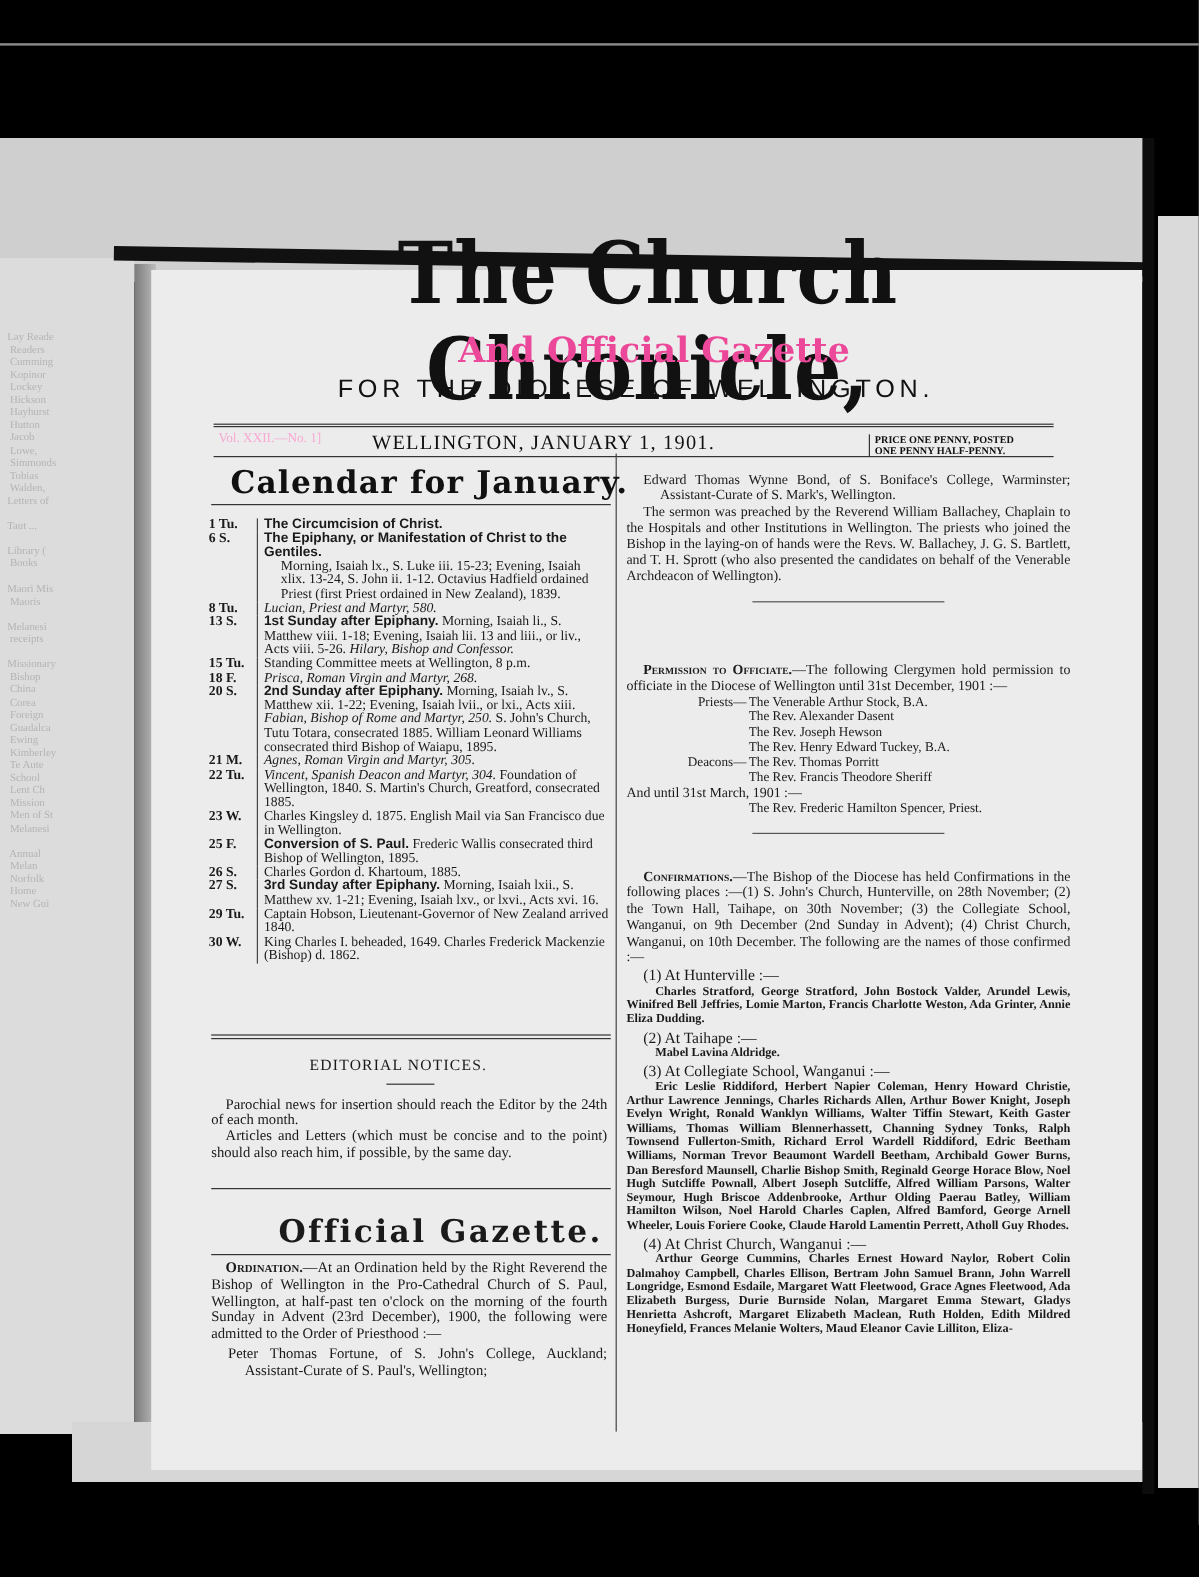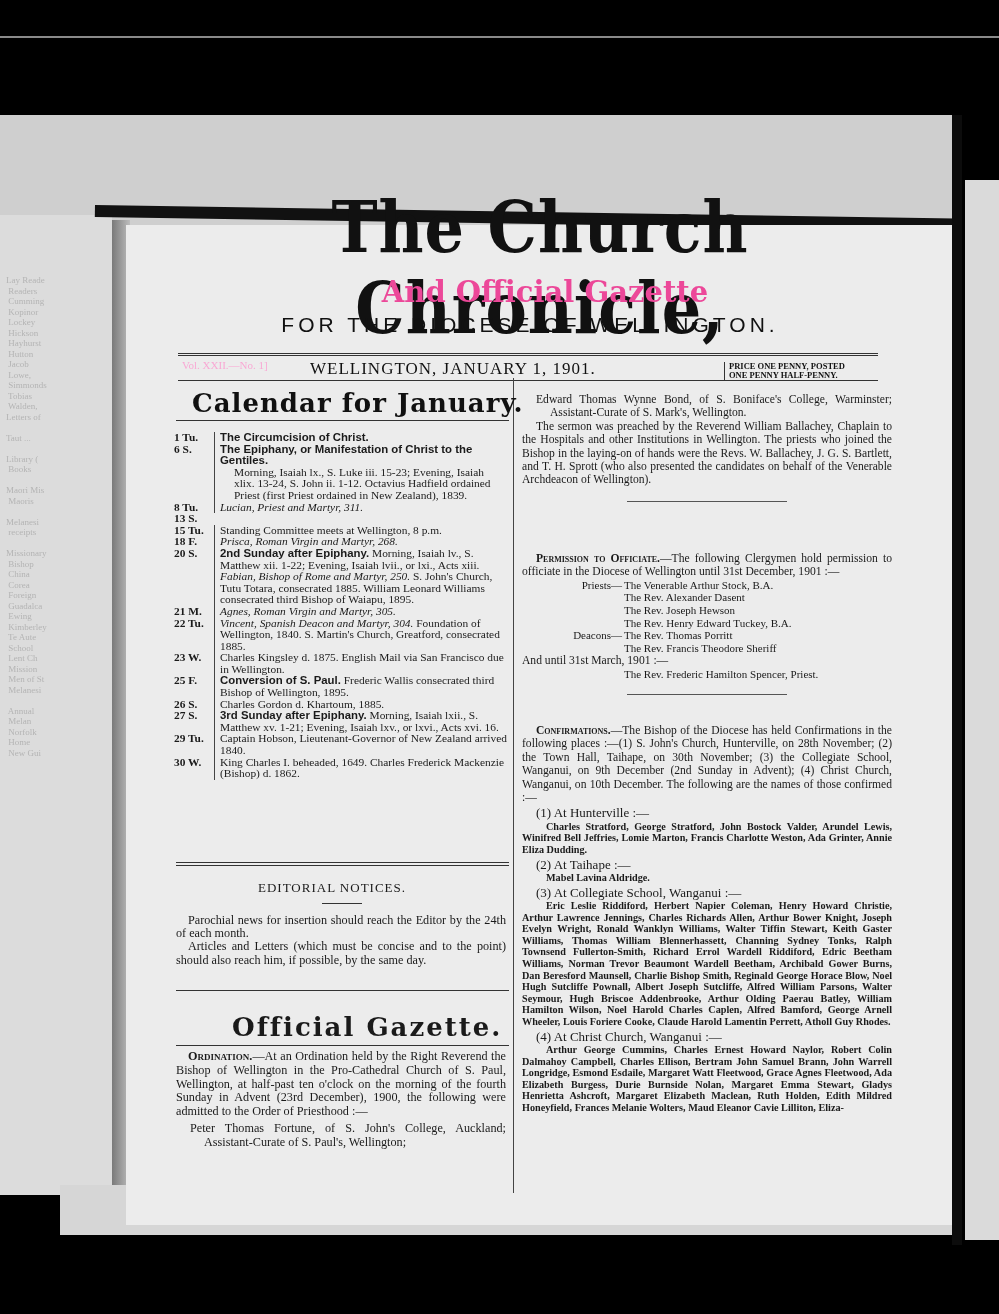--- a/index.html
+++ b/index.html
@@ -158,7 +158,7 @@
     </div>
     <div class="cal-entry">
       <span class="cal-day">8 Tu.</span>
-      <span class="cal-text"><span class="ital">Lucian, Priest and Martyr, 311.</span></span>
+      <span class="cal-text"><span class="ital">Lucian, Priest and Martyr, 580.</span></span>
     </div>
     <div class="cal-entry">
       <span class="cal-day">13 S.</span>

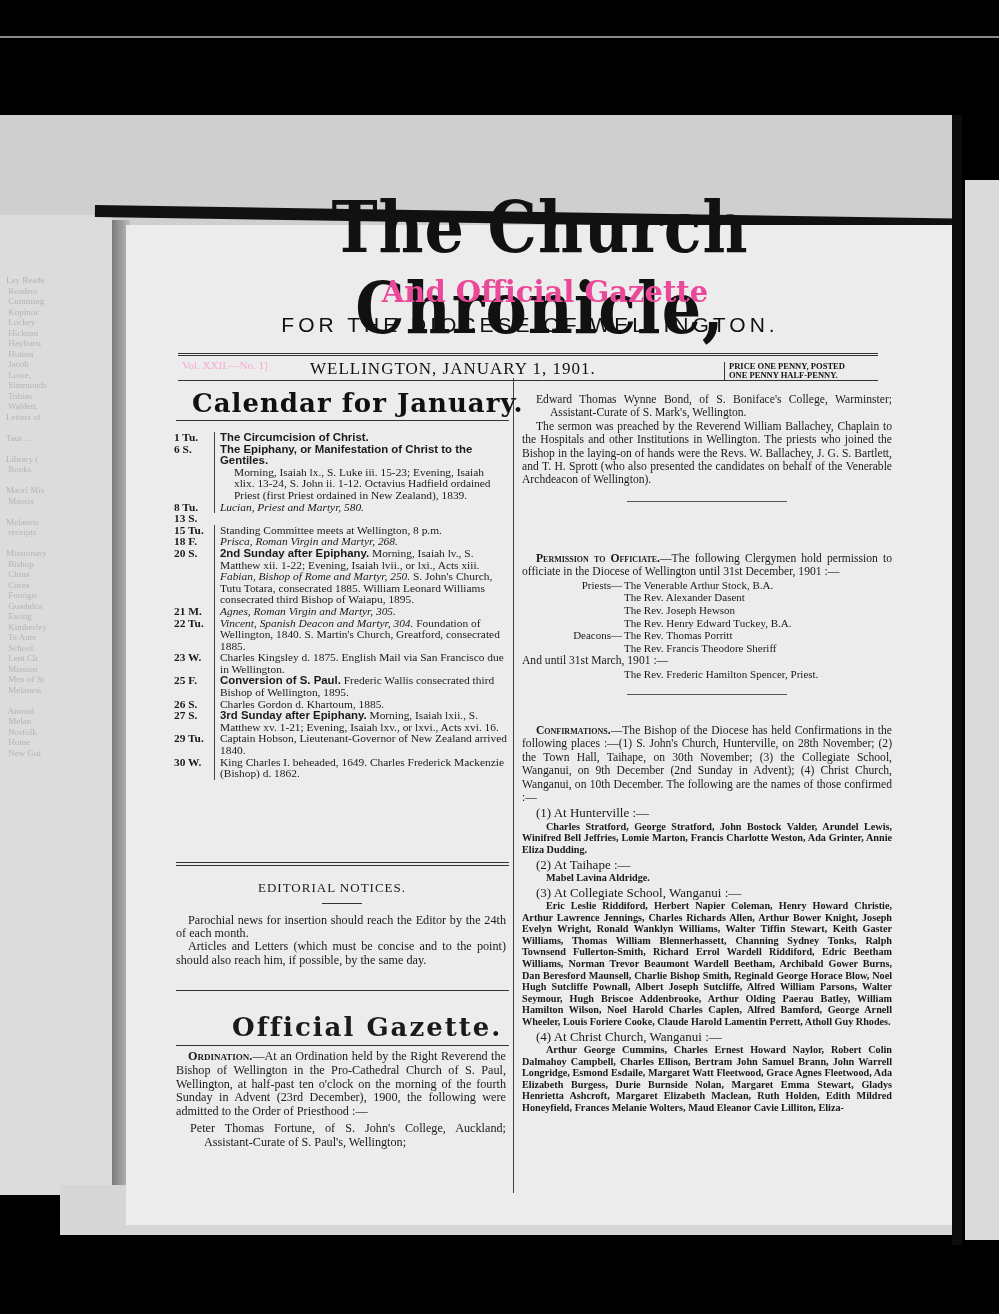--- a/index.html
+++ b/index.html
@@ -162,6 +162,7 @@
     </div>
     <div class="cal-entry">
       <span class="cal-day">13 S.</span>
+      <span class="cal-text"><span class="head">1st Sunday after Epiphany.</span> <span>Morning, Isaiah li., S. Matthew viii. 1-18; Evening, Isaiah lii. 13 and liii., or liv., Acts viii. 5-26.</span> <span class="ital">Hilary, Bishop and Confessor.</span></span>
     </div>
     <div class="cal-entry">
       <span class="cal-day">15 Tu.</span>

